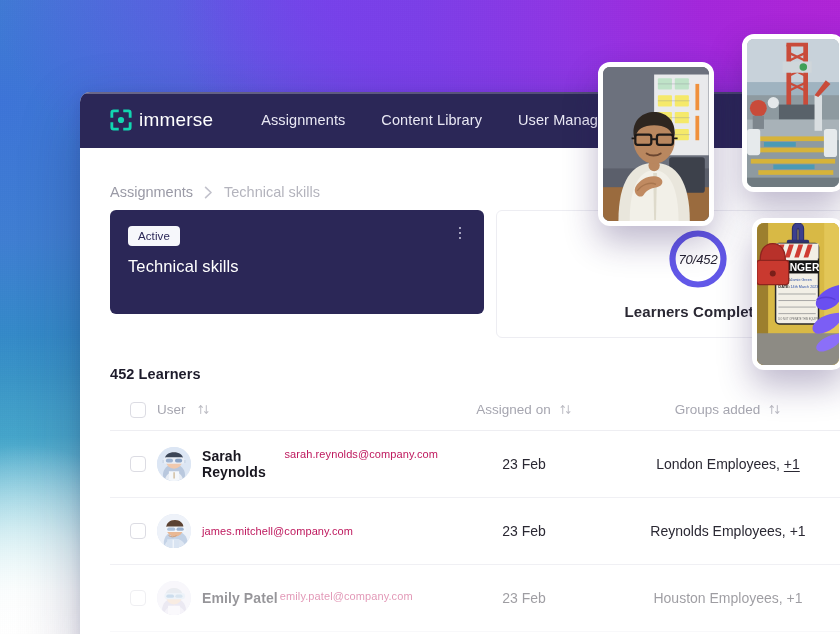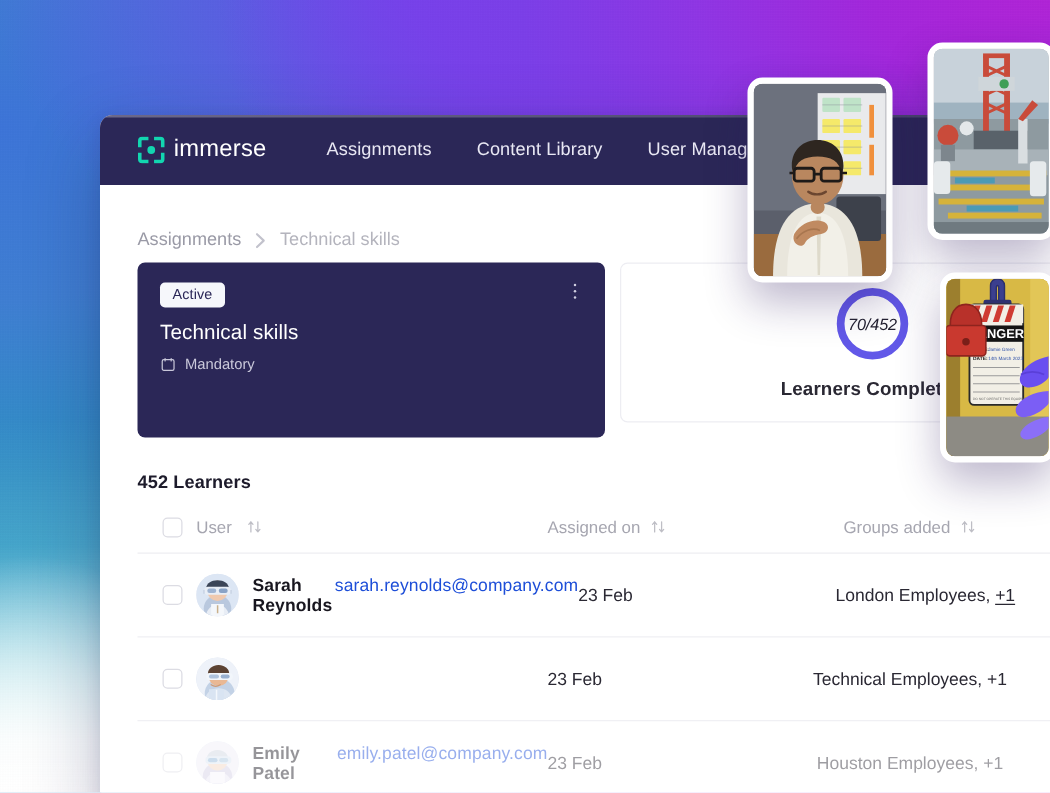--- a/index.html
+++ b/index.html
@@ -93,7 +93,7 @@
   .cards-row { display: flex; gap: 12px; padding: 0 0 0 30px; }
 
   .assignment-card {
-    width: 374px; height: 140px;
+    width: 374px; height: 104px;
     background: #2b2757;
     border-radius: 6px;
     position: relative;

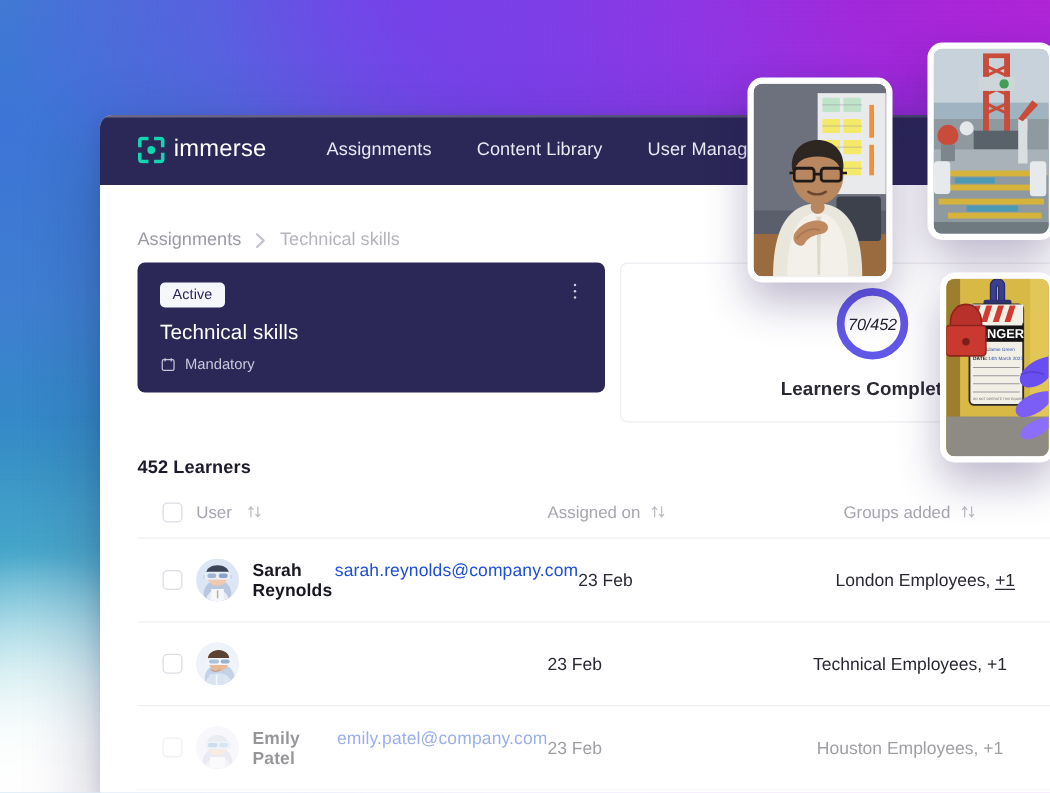--- a/index.html
+++ b/index.html
@@ -257,15 +257,6 @@
         <div class="card-title">Technical skills</div>
 
 
-        <div class="meta-line">
-          <span class="meta-ico">
-            <svg class="meta-ico" viewBox="0 0 16 16" fill="none">
-              <rect x="2.2" y="3.4" width="11.6" height="10.4" rx="1.6" stroke="#c9c8da" stroke-width="1.2"></rect>
-              <path d="M5 2.2v2.4M11 2.2v2.4" stroke="#c9c8da" stroke-width="1.2" stroke-linecap="round"></path>
-            </svg>
-          </span>
-          <span>Mandatory</span>
-        </div>
 
         <div class="kebab">
           <i></i>

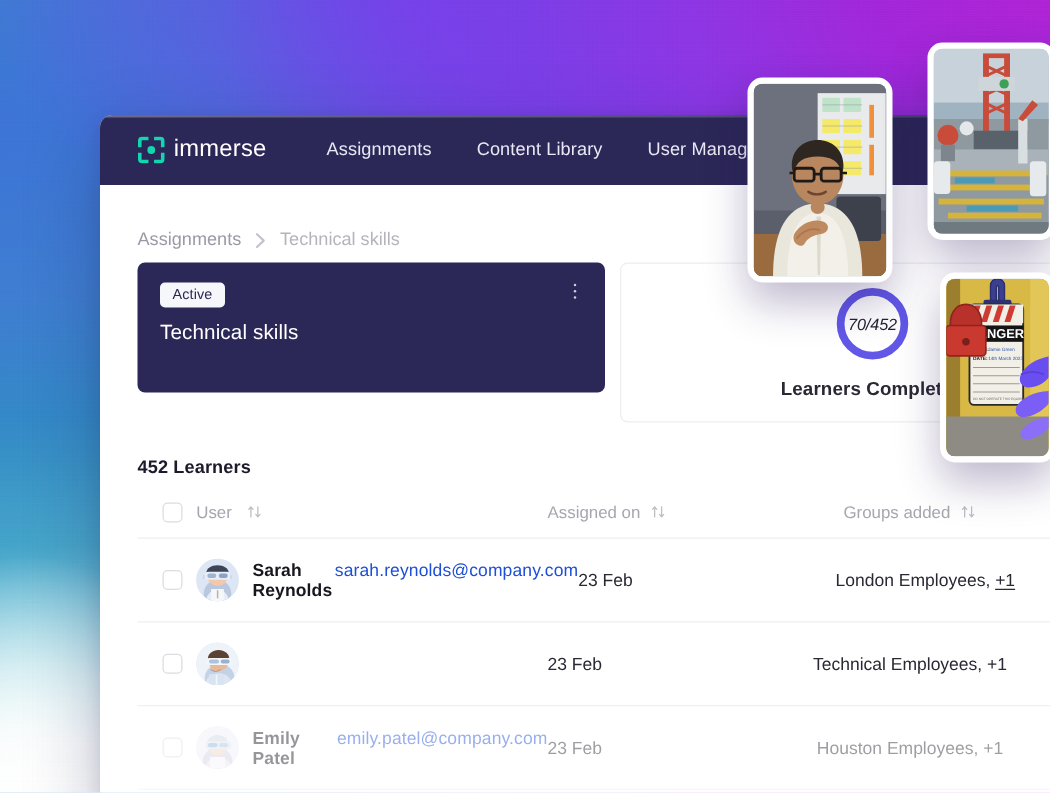--- a/index.html
+++ b/index.html
@@ -155,7 +155,7 @@
     display: flex; align-items: center; gap: 8px;
   }
   .col-user   { flex: 0 0 328px; display:flex; align-items:center; gap: 11px; padding-left: 20px; }
-  .col-date   { flex: 0 0 172px; display:flex; justify-content:flex-start; }
+  .col-date   { flex: 0 0 172px; display:flex; justify-content:center; }
   .col-groups { flex: 1; display:flex; justify-content:center; padding-right: 54px; }
 
   .cbx {

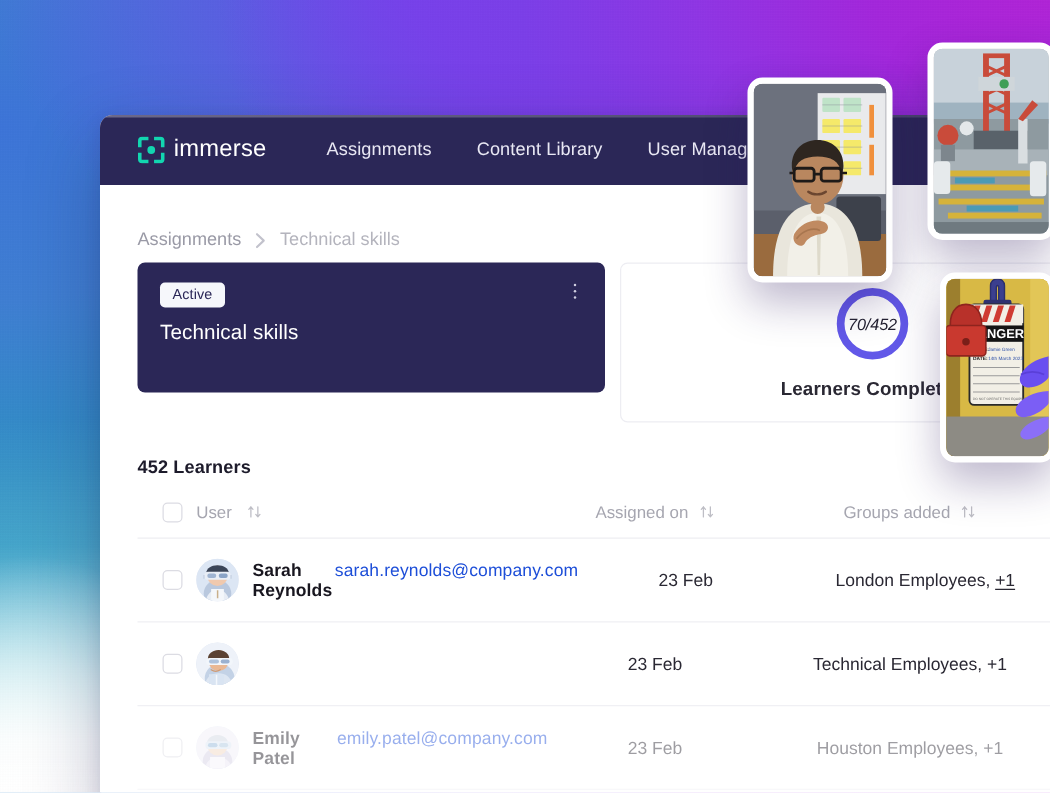--- a/index.html
+++ b/index.html
@@ -176,7 +176,7 @@
   .avatar svg { display:block; width:100%; height:100%; }
   .user-block { display:flex; gap: 2px; min-width:0; }
   .u-name { font-size: 14px; color: #18161f; font-weight: 700; letter-spacing: .1px; }
-  .u-mail { font-size: 14px; color: #1d4ed8; letter-spacing: .1px; }
+  .u-mail { font-size: 11px; color: #be185d; letter-spacing: .1px; }
   .cell-date { font-size: 14px; color: #2a2833; }
   .cell-groups { font-size: 14px; color: #2a2833; white-space: nowrap; }
   .plus-link { text-decoration: underline; text-underline-offset: 2px; cursor: pointer; }

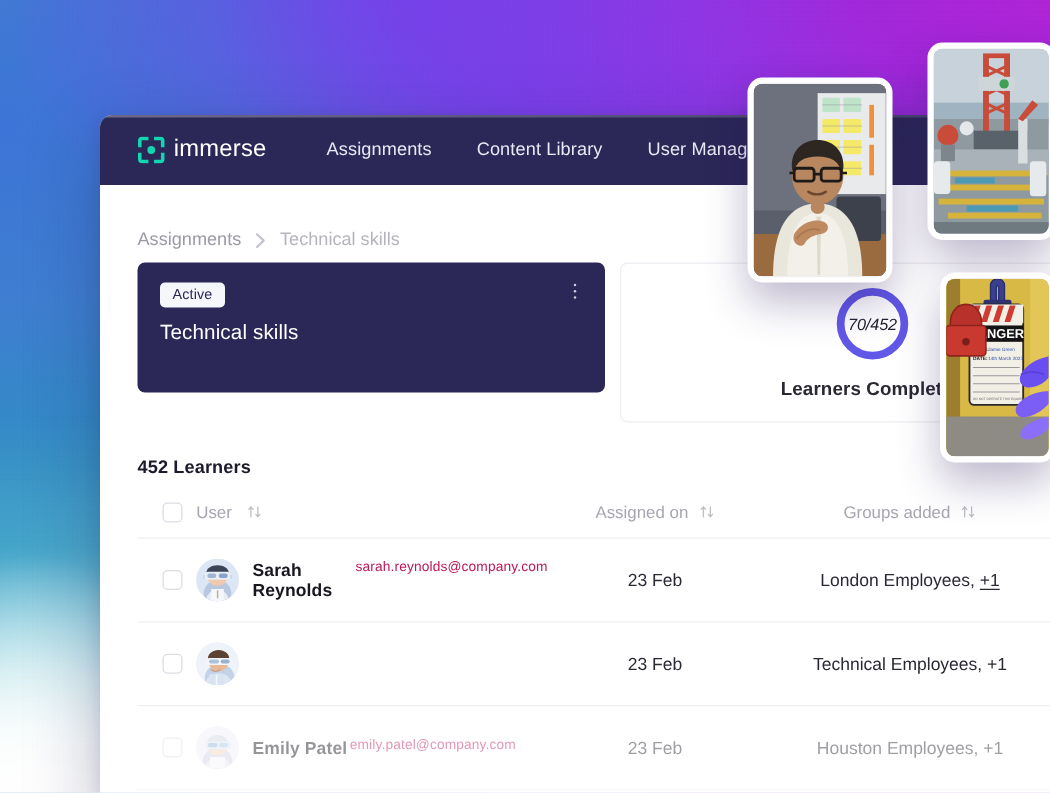--- a/index.html
+++ b/index.html
@@ -362,6 +362,7 @@
             </svg>
           </span>
           <span class="user-block">
+            <span class="u-mail">james.mitchell@company.com</span>
           </span>
         </div>
         <div class="col-date">

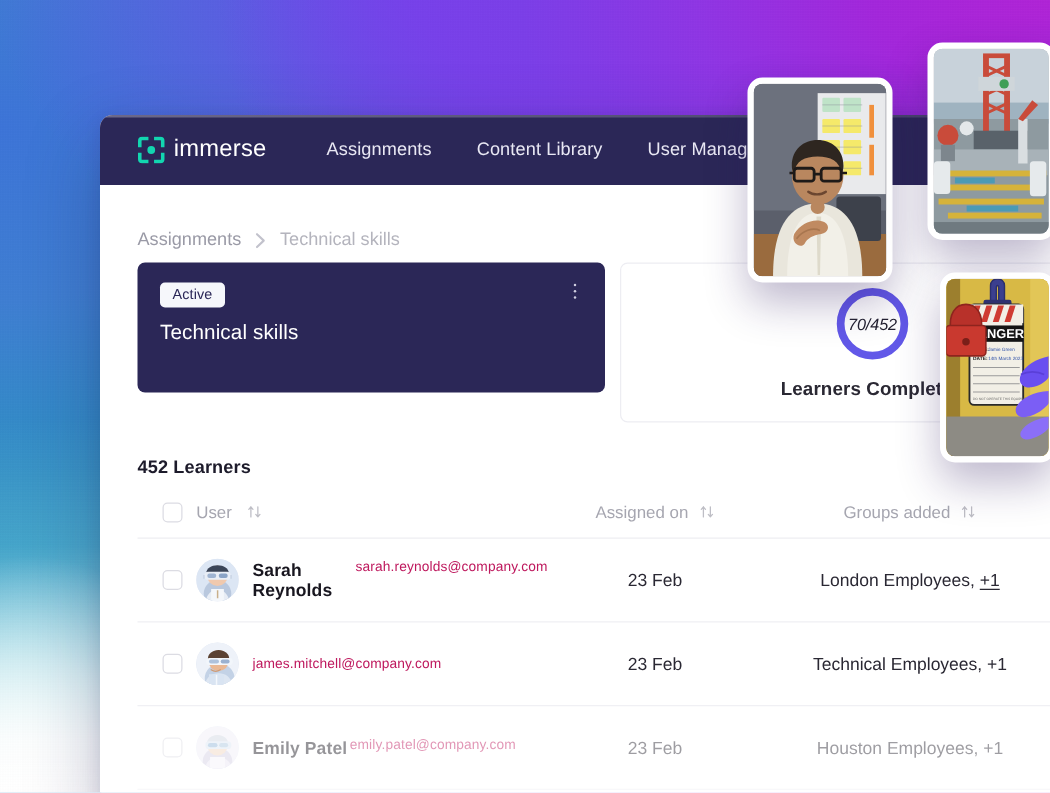--- a/index.html
+++ b/index.html
@@ -369,7 +369,7 @@
           <span class="cell-date">23 Feb</span>
         </div>
         <div class="col-groups">
-          <span class="cell-groups"><span>Technical Employees, </span><span>+1</span></span>
+          <span class="cell-groups"><span>Reynolds Employees, </span><span>+1</span></span>
         </div>
       </div>
 

